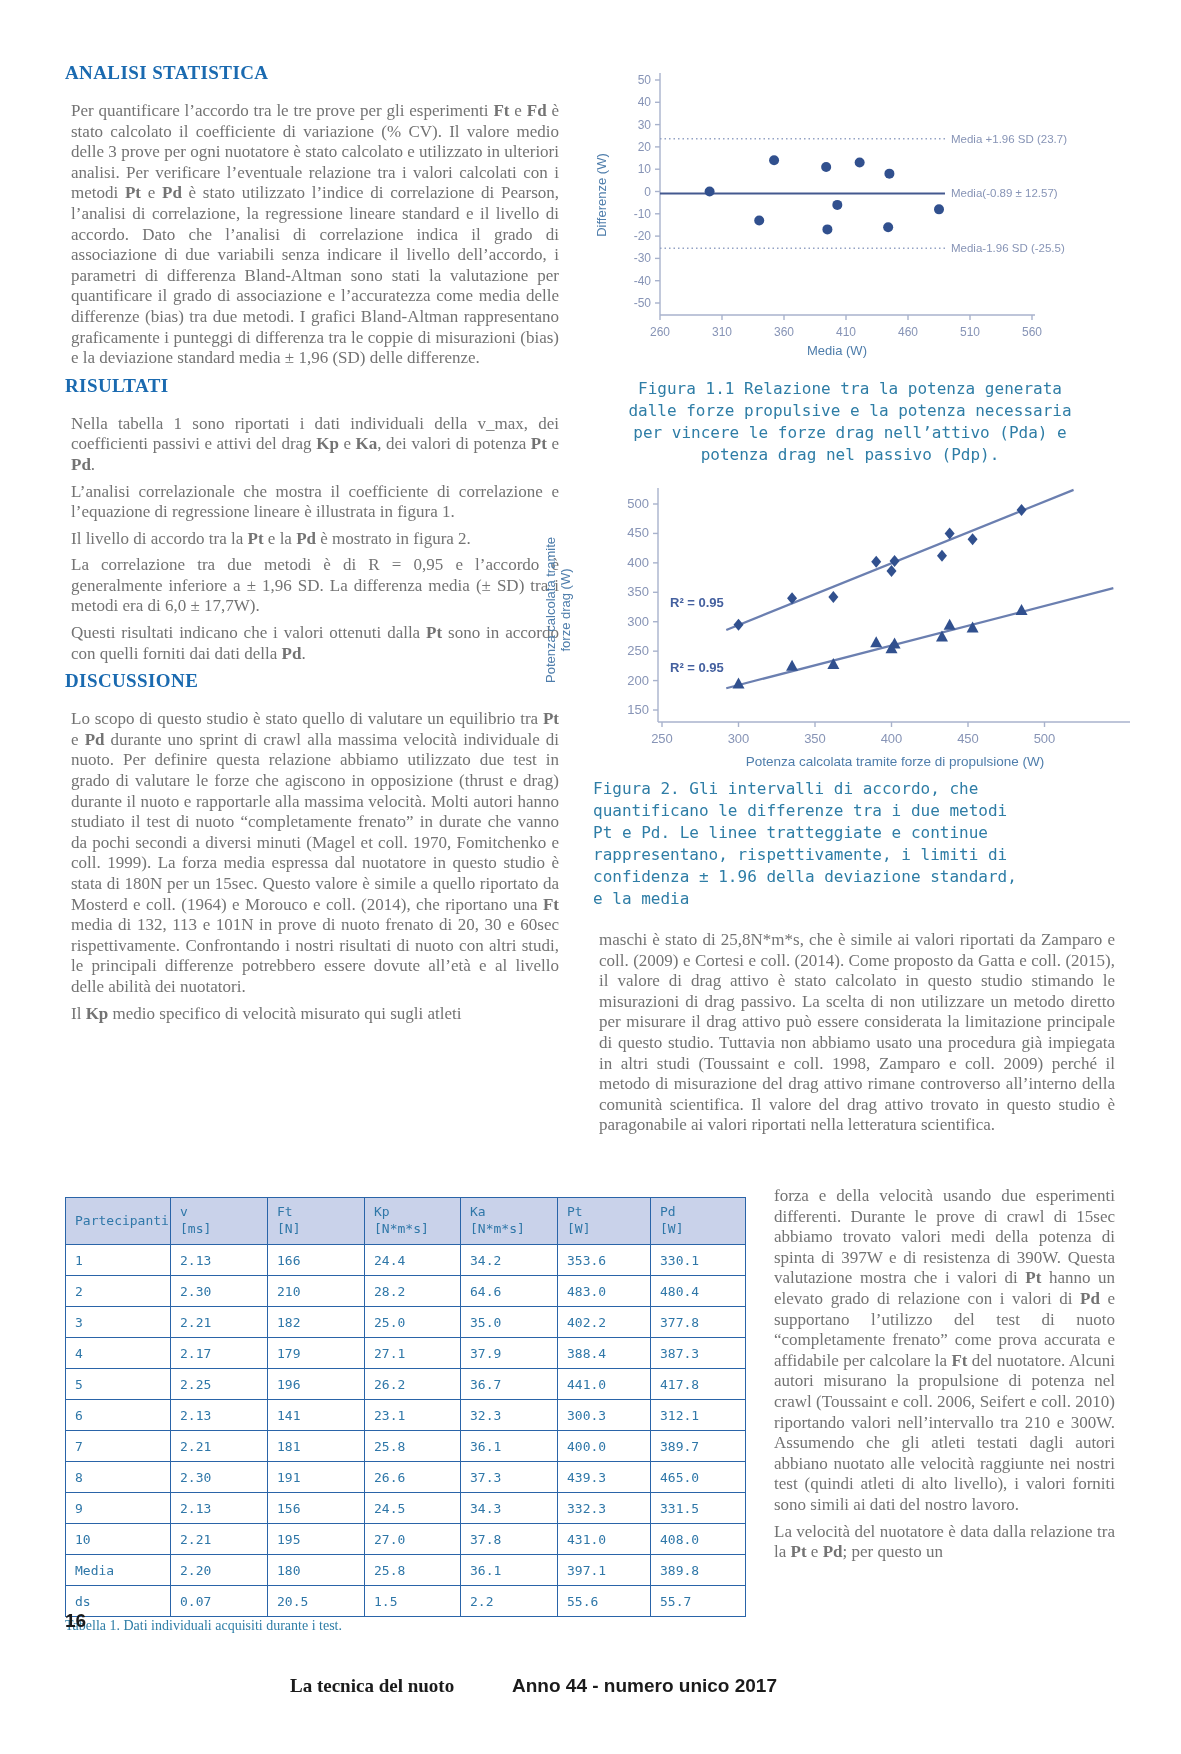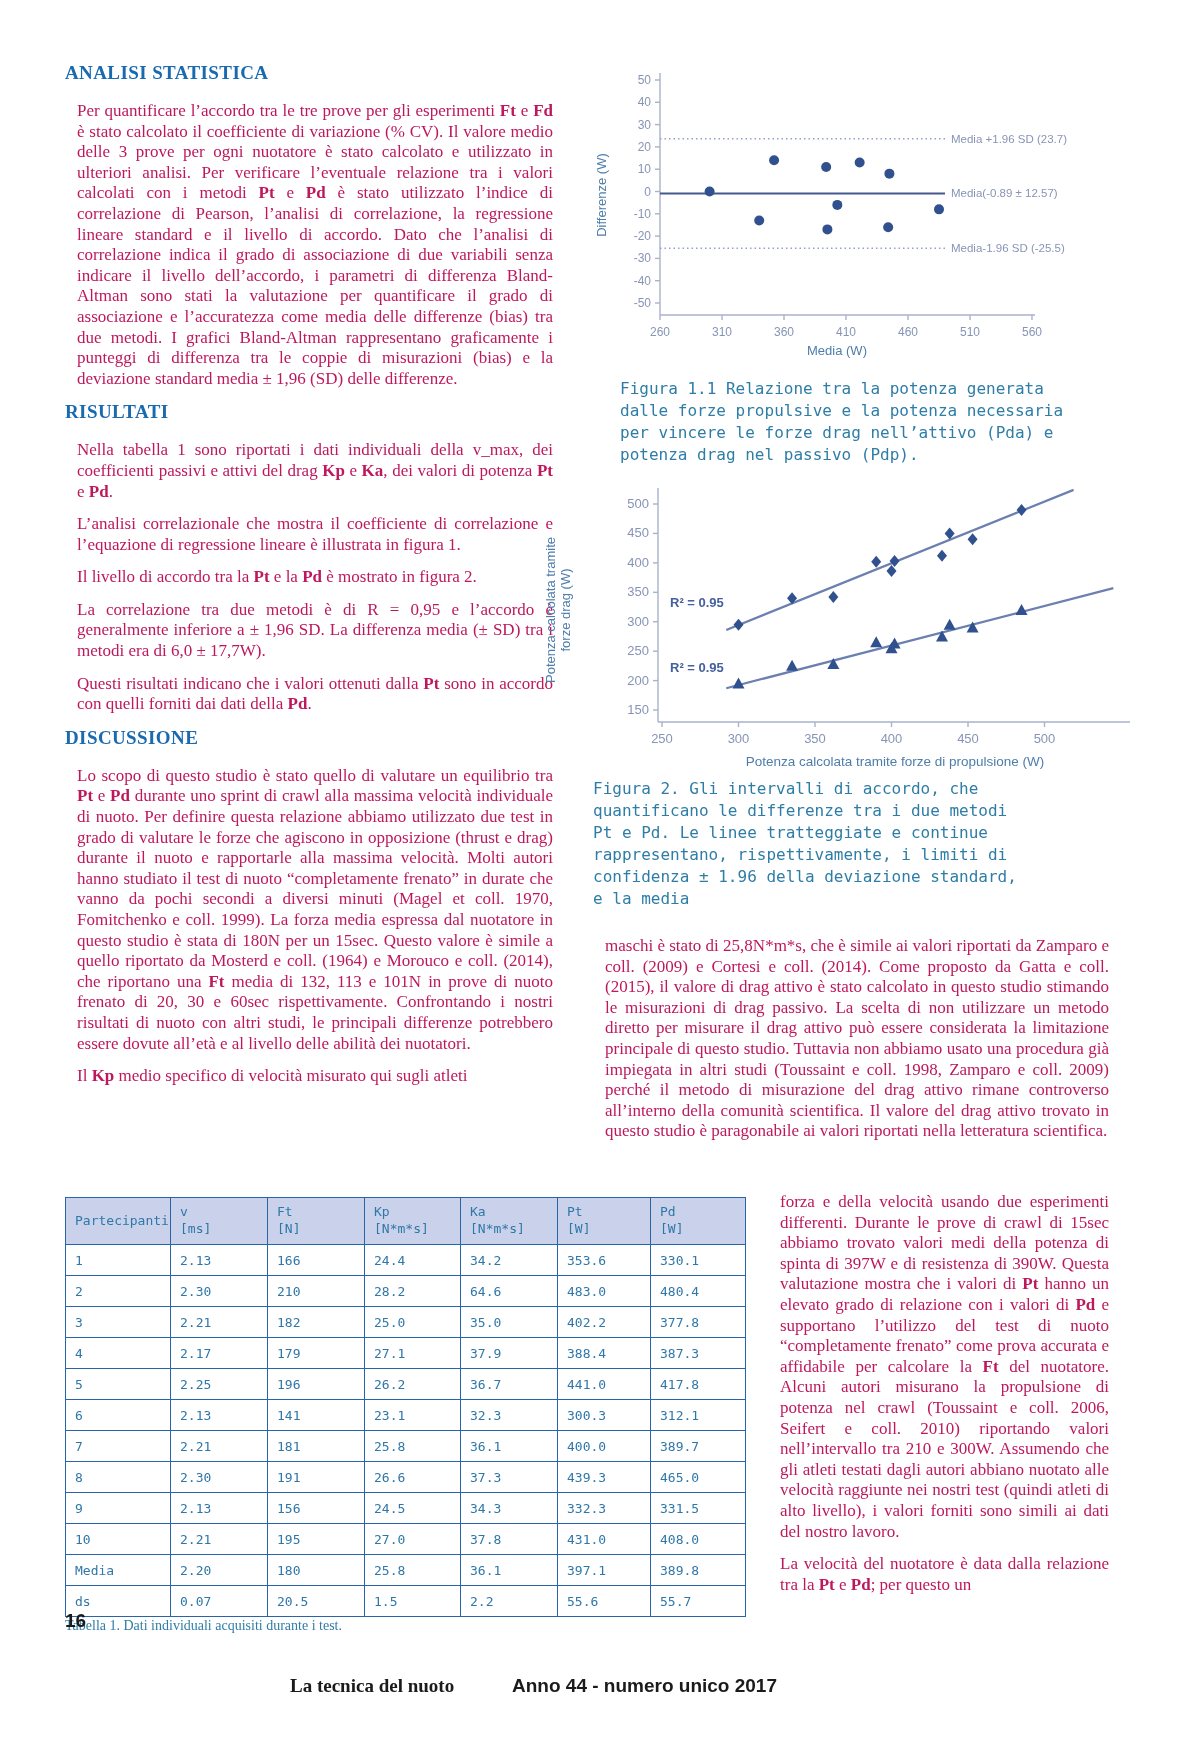--- a/index.html
+++ b/index.html
@@ -8,7 +8,7 @@
   .abs{position:absolute;}
   h2.head{font-family:"Liberation Serif",serif;font-weight:bold;font-size:19px;
           color:#1a6ab0;letter-spacing:.4px;margin:0;}
-  .body-text p{font-size:17px;line-height:20.6px;color:#be185d;text-align:justify;margin:12px;}
+  .body-text p{font-size:17px;line-height:20.6px;color:#737373;text-align:justify;margin:6px;}
   .body-text p b{font-weight:bold;}
   .gap-top-h{margin-top:33px;}
   .after-head{margin-top:17px;}

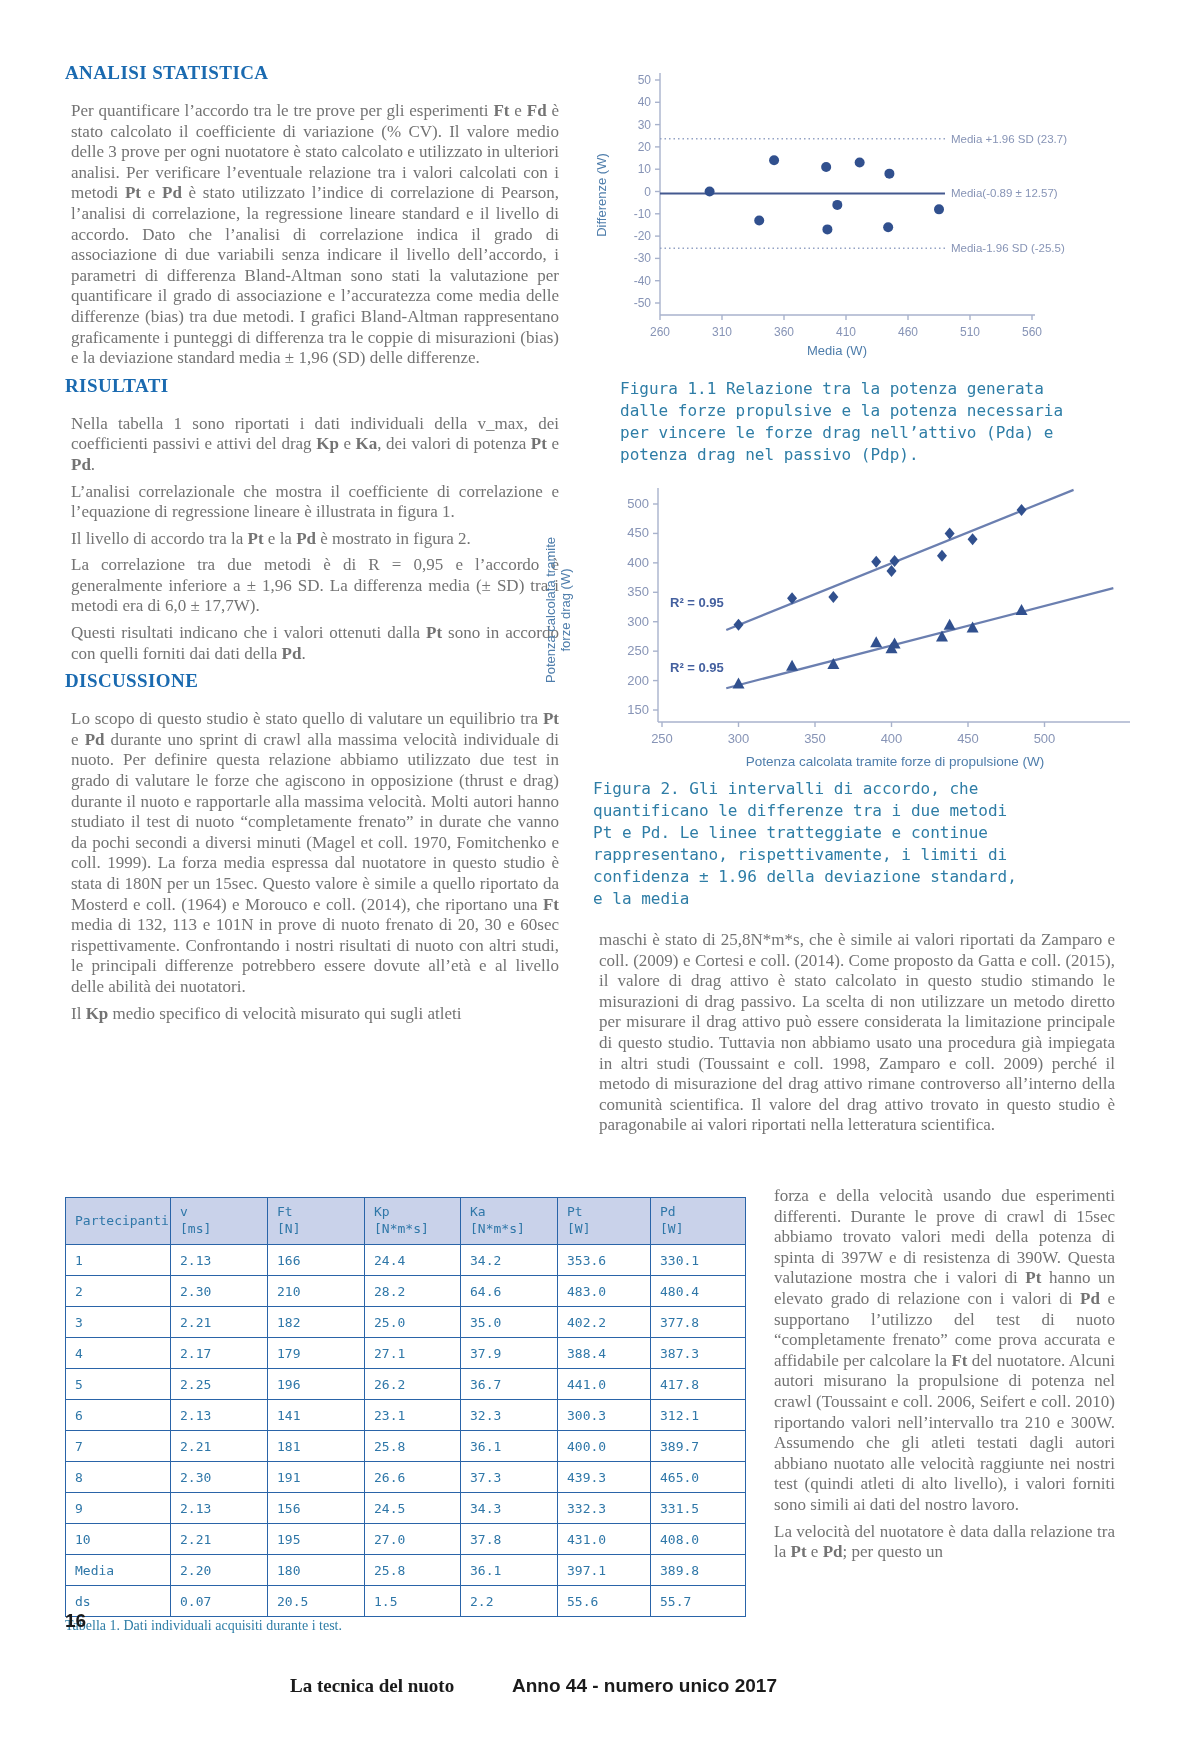--- a/index.html
+++ b/index.html
@@ -119,7 +119,7 @@
       <circle cx="359.4" cy="118.66" r="5" class="pt"></circle>
       <circle cx="409" cy="154.34" r="5" class="pt"></circle>
     </svg>
-  <div class="abs caption" style="left:620px;top:378px;width:460px;">Figura 1.1 Relazione tra la potenza generata dalle forze propulsive e la potenza necessaria per vincere le forze drag nell’attivo (Pda) e potenza drag nel passivo (Pdp).</div>
+  <div class="abs caption" style="left:620px;top:378px;width:460px;text-align:center;">Figura 1.1 Relazione tra la potenza generata dalle forze propulsive e la potenza necessaria per vincere le forze drag nell’attivo (Pda) e potenza drag nel passivo (Pdp).</div>
 
   <svg class="abs" style="left:530px;top:440px;" width="651" height="340">
       <line x1="128" y1="48" x2="128" y2="282" class="ax"></line>

